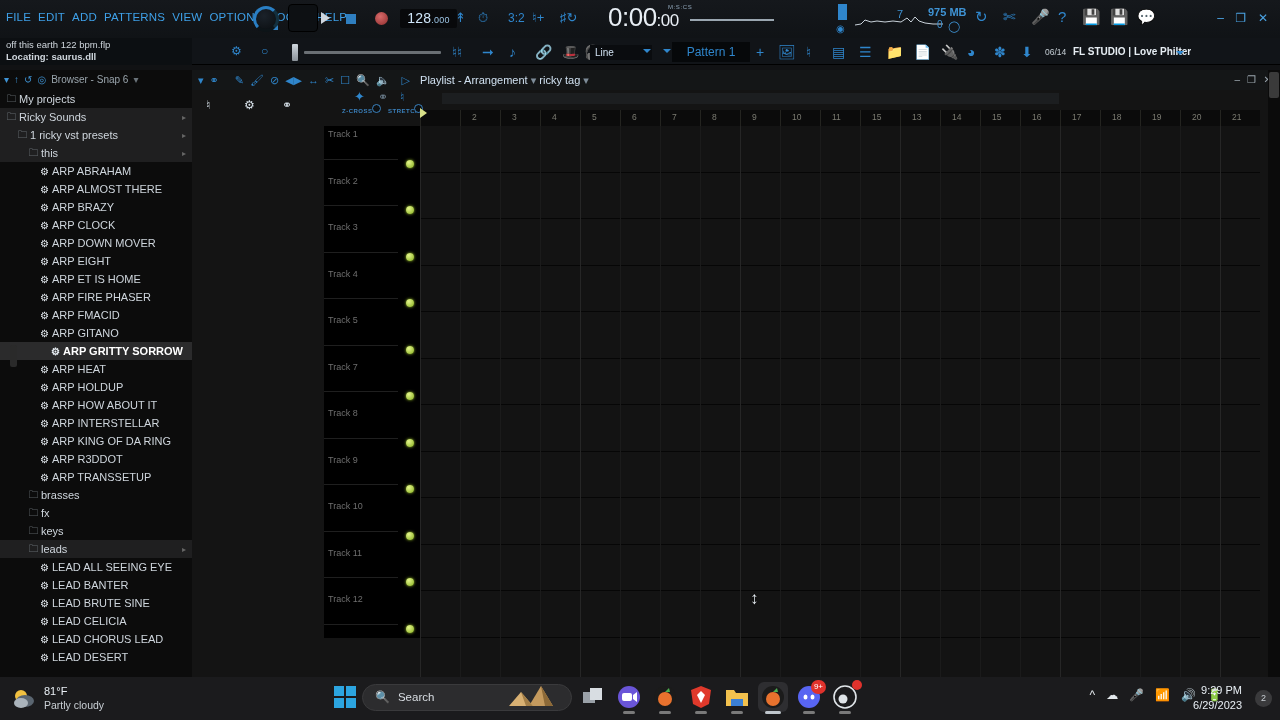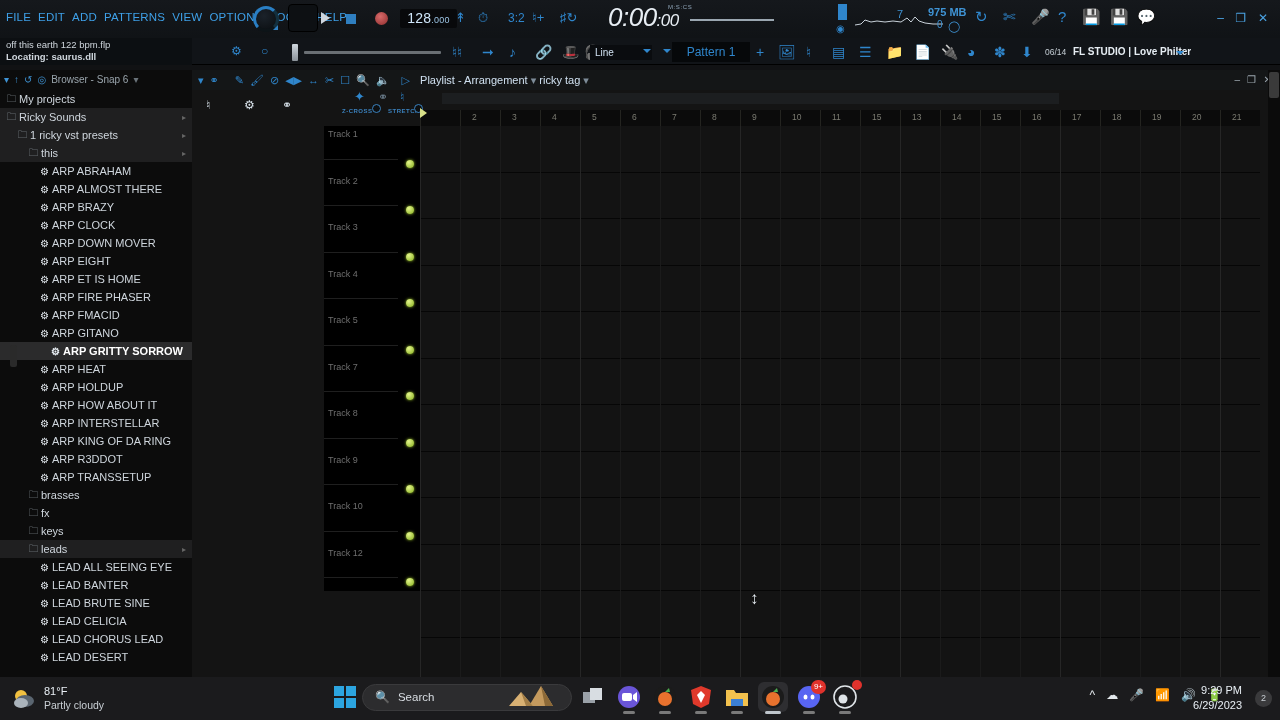--- a/index.html
+++ b/index.html
@@ -73,7 +73,7 @@
 
   .clock {
     position:absolute; left:608px; top:2px;
-    color:#e8eef4; font-size:26px; letter-spacing:-.5px; font-weight:300;font-style:italic;
+    color:#e8eef4; font-size:26px; letter-spacing:-.5px; font-weight:300;
   }
   .clock .small { font-size:17px; }
   .clock-units {

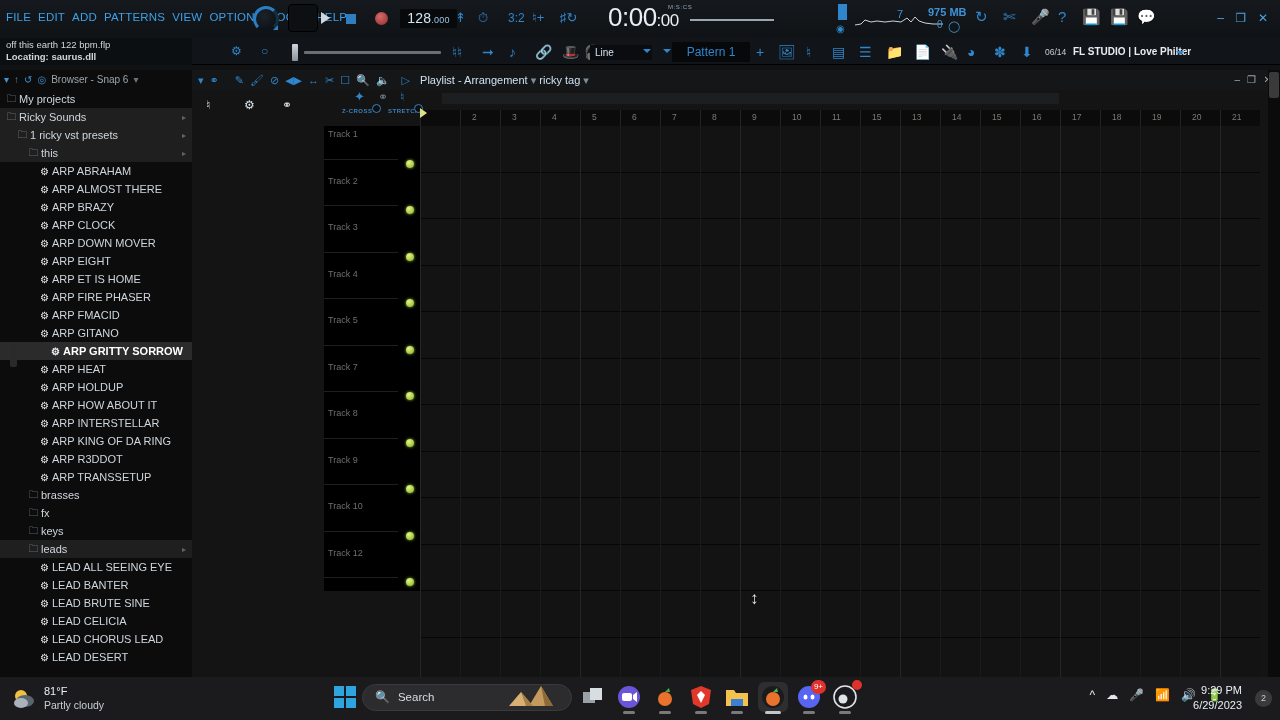--- a/index.html
+++ b/index.html
@@ -649,6 +649,11 @@
         </div>
         <div class="trk">
           <div class="name">Track 10</div>
+          <div class="strip"></div>
+          <div class="led"></div>
+        </div>
+        <div class="trk">
+          <div class="name">Track 11</div>
           <div class="strip"></div>
           <div class="led"></div>
         </div>

